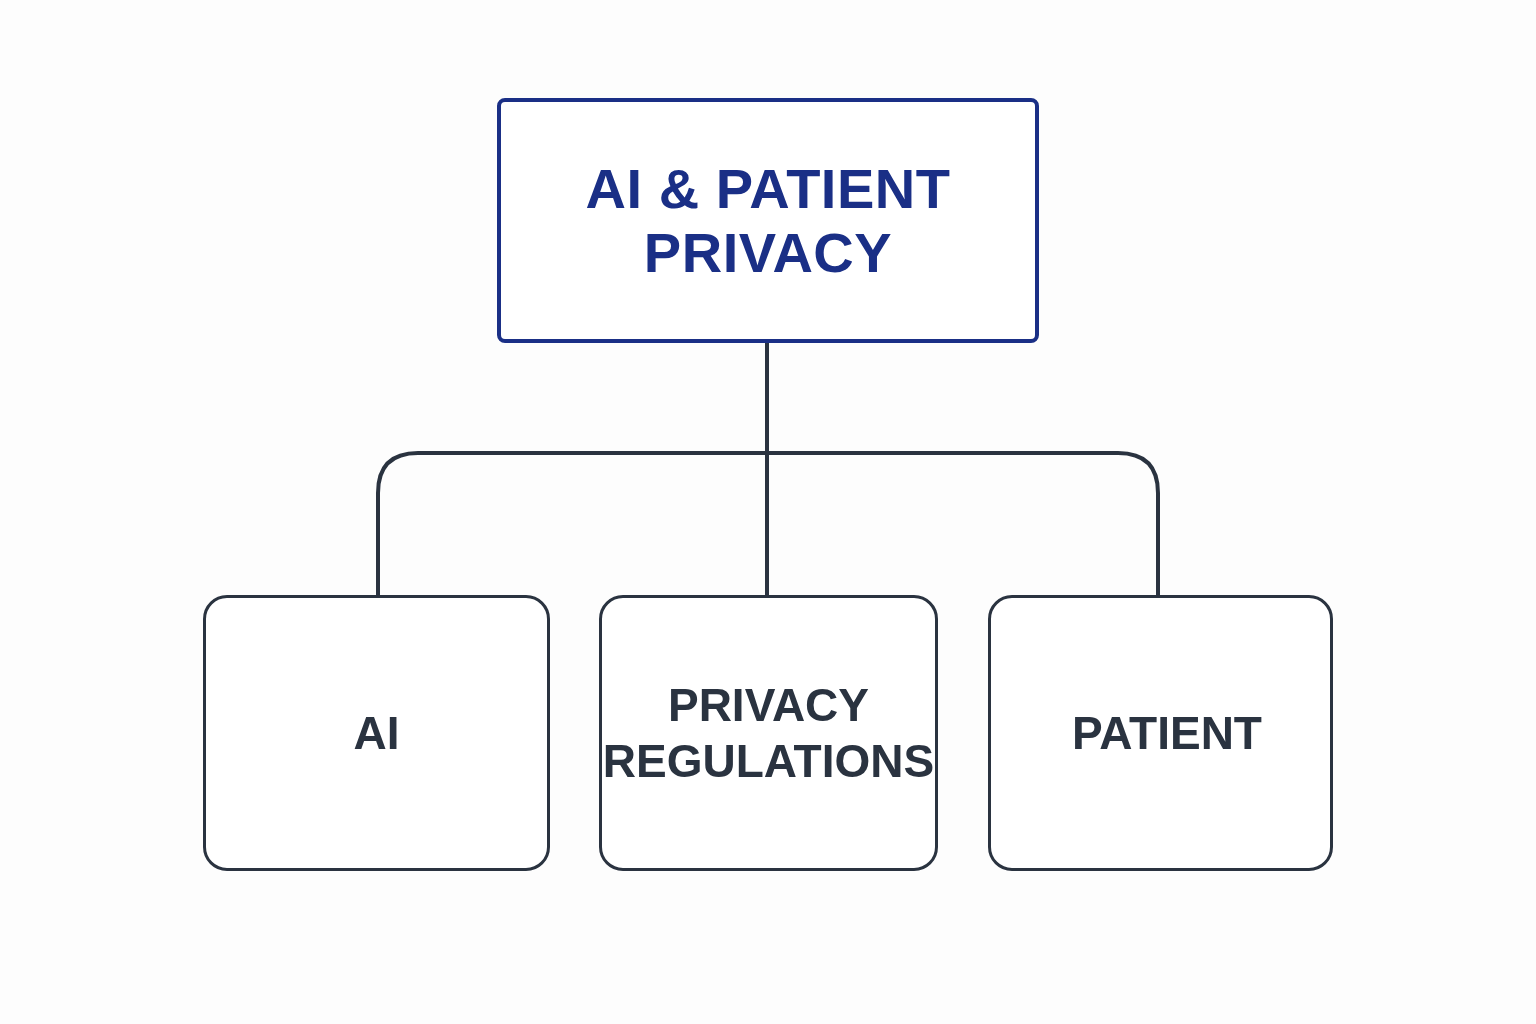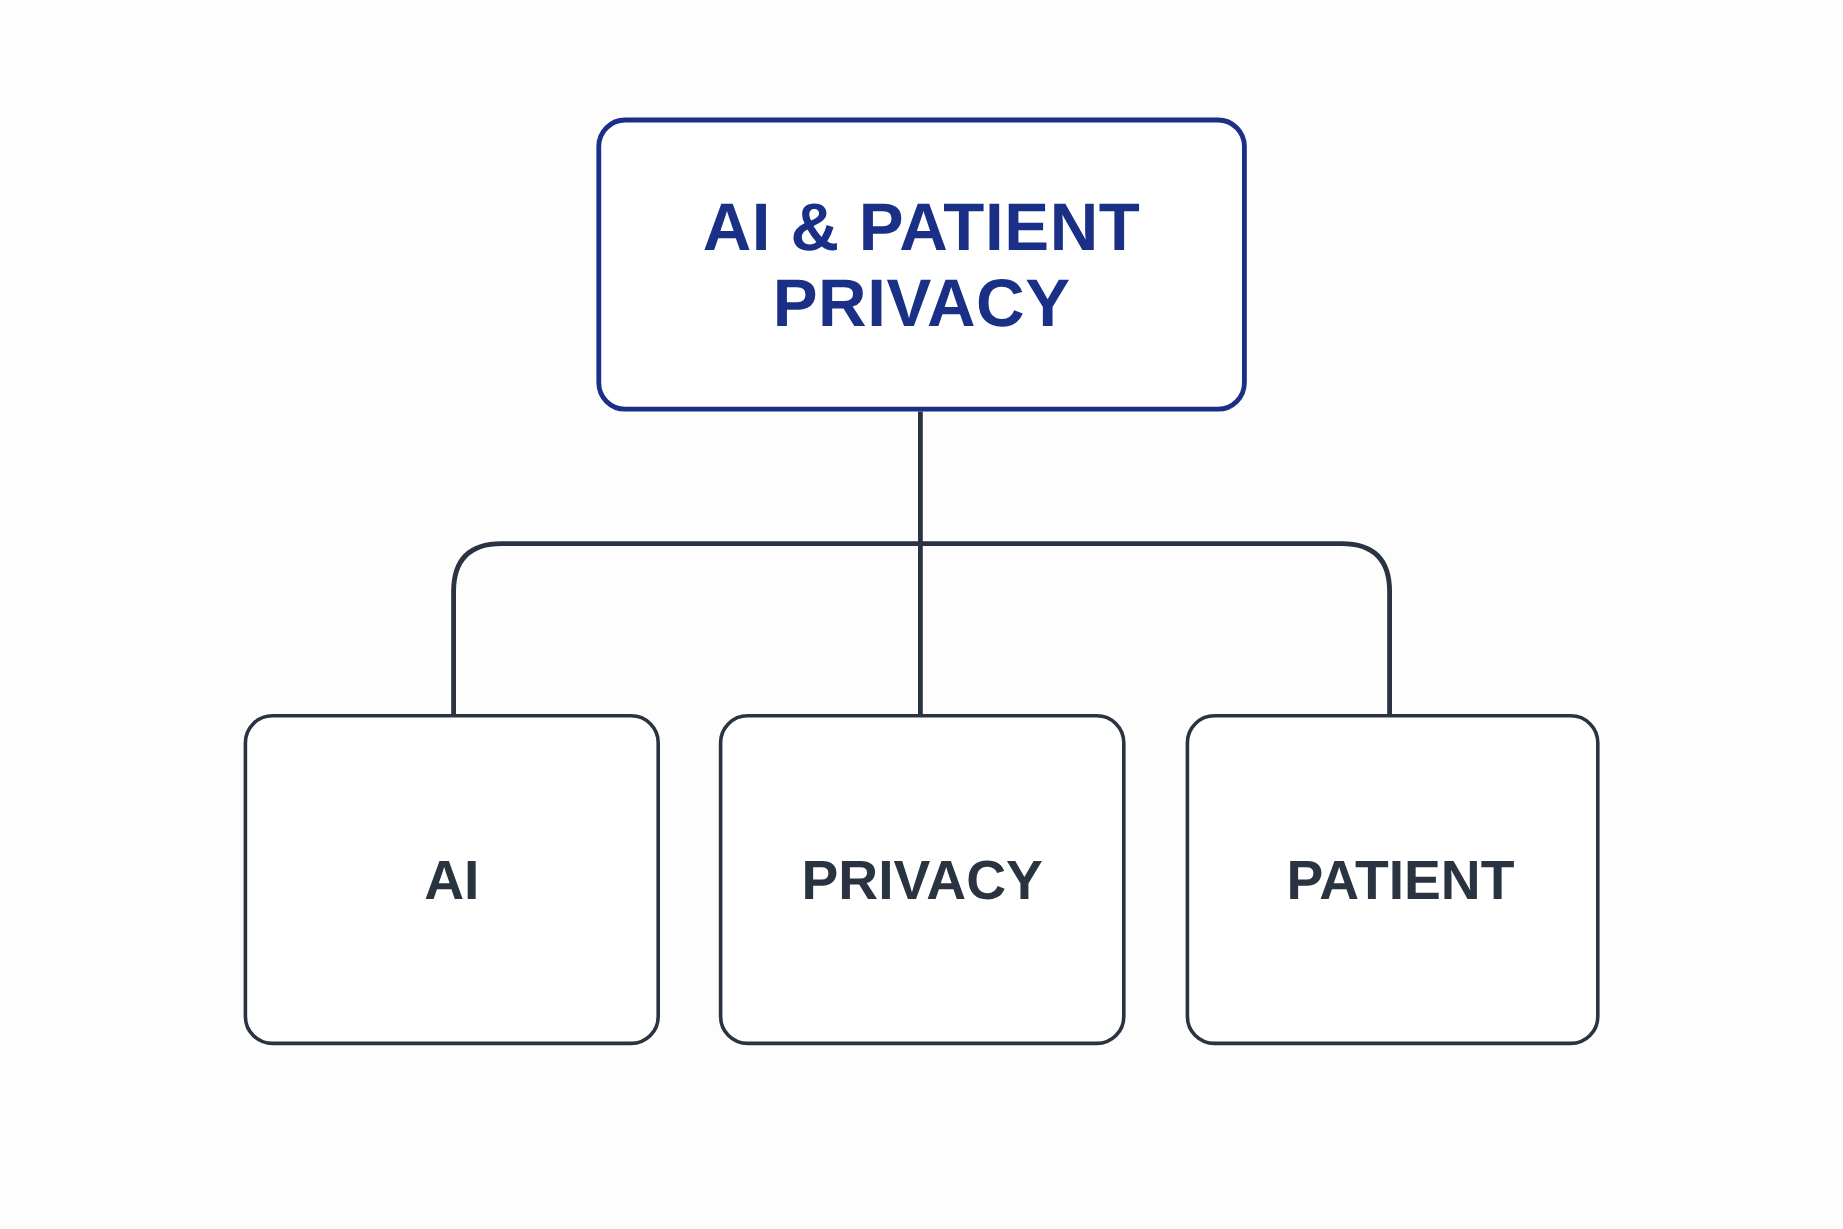--- a/index.html
+++ b/index.html
@@ -6,7 +6,7 @@
     body { width: 1536px; height: 1024px; position: relative; overflow: hidden; font-family: "Liberation Sans", "DejaVu Sans", sans-serif; }
     svg.connectors { position: absolute; left: 0; top: 0; width: 1536px; height: 1024px; }
     .node { position: absolute; box-sizing: border-box; background: #fff; display: flex; flex-direction: column; align-items: center; justify-content: center; text-align: center; }
-    .root { left: 497px; top: 98px; width: 542px; height: 245px; border: 4px solid #1a2f86; border-radius: 24px; color: #1a2f86; }
+    .root { left: 497px; top: 98px; width: 542px; height: 245px; border: 4px solid #1a2f86; border-radius: 8px; color: #1a2f86; }
     .root .line { font-size: 56px; font-weight: bold; line-height: 64px; letter-spacing: 0.5px; }
     .child { top: 595px; height: 276px; border: 3px solid #2a3340; border-radius: 24px; color: #2a3340; }
     .child .line { font-size: 46px; font-weight: bold; line-height: 56px; }

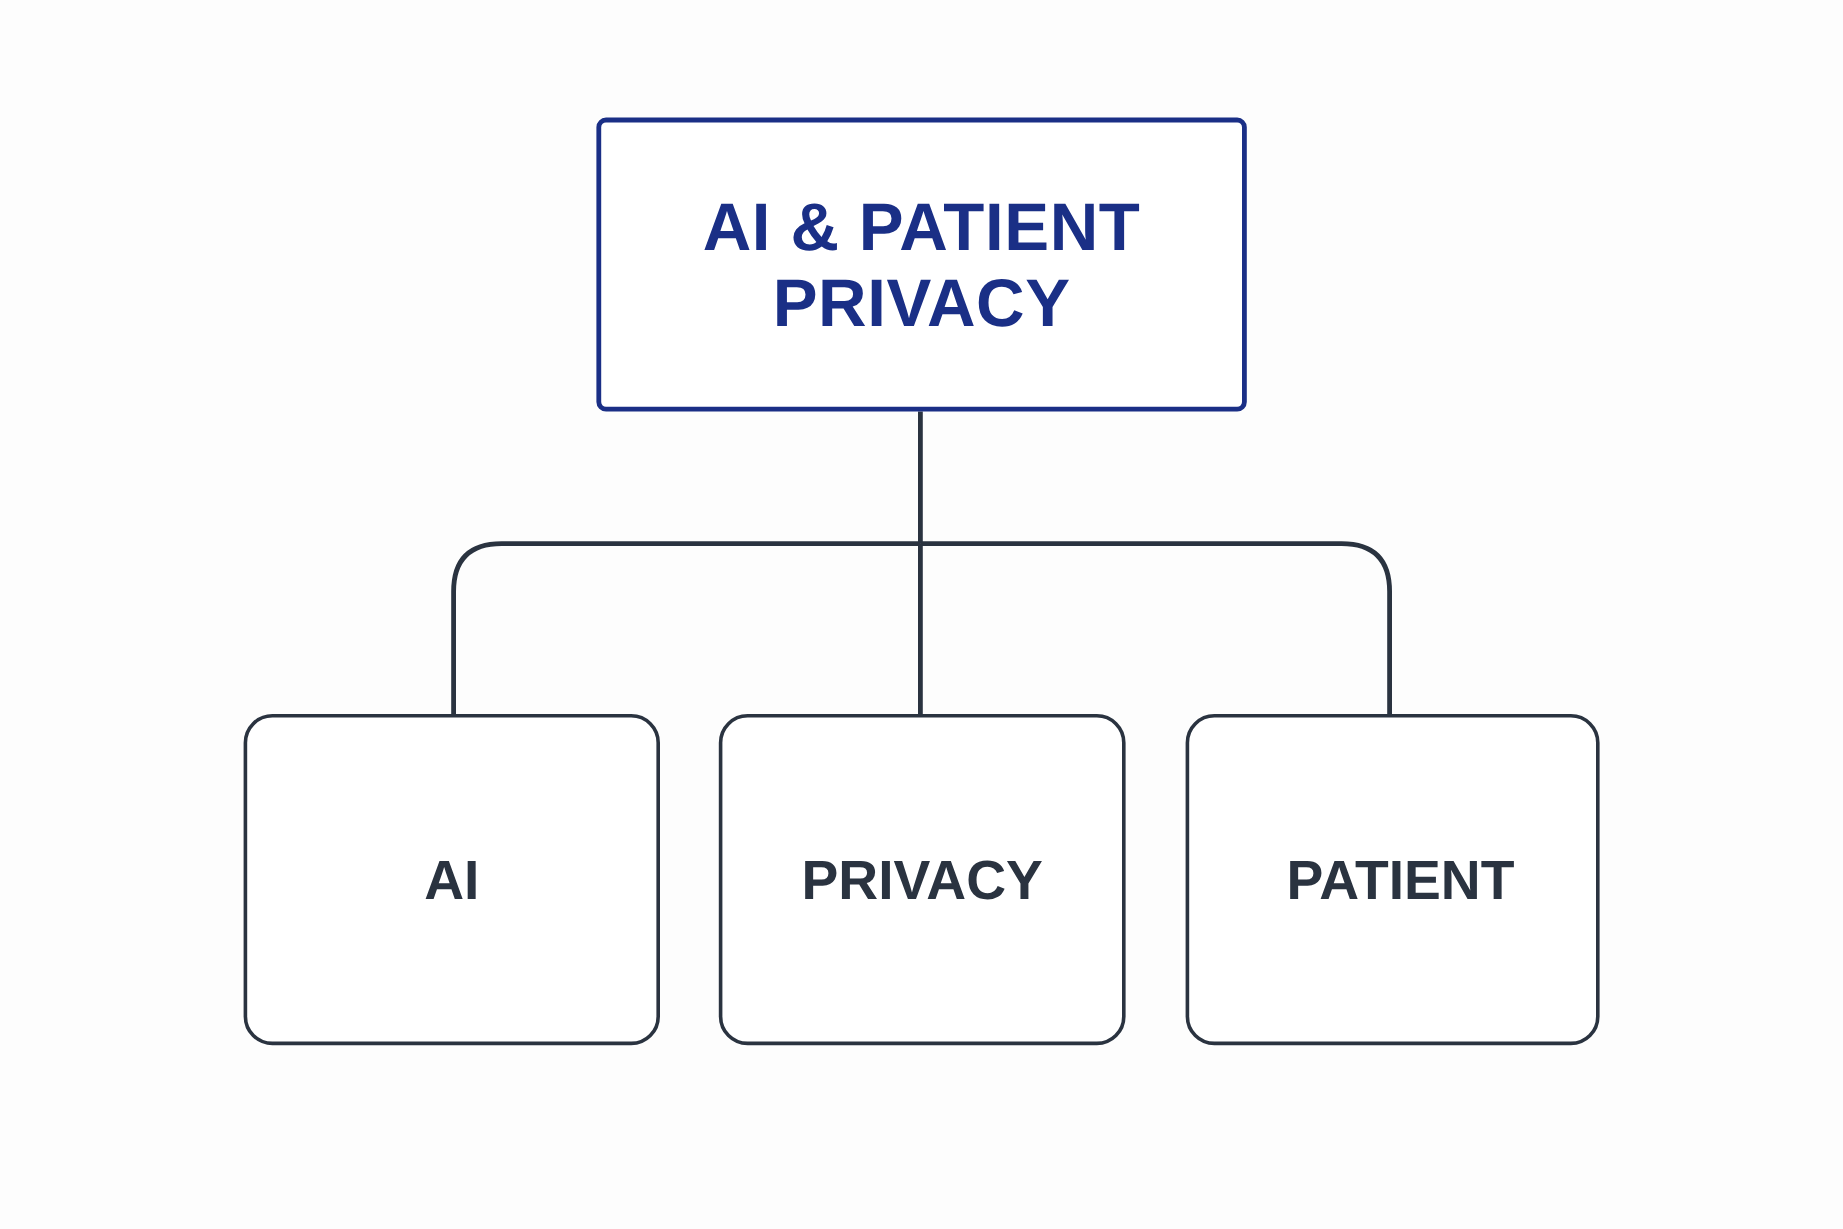--- a/index.html
+++ b/index.html
@@ -35,6 +35,7 @@
 
 <div class="node child" id="child-1">
   <span class="line">PRIVACY</span>
+  <span class="line">REGULATIONS</span>
 </div>
 
 <div class="node child" id="child-2">

